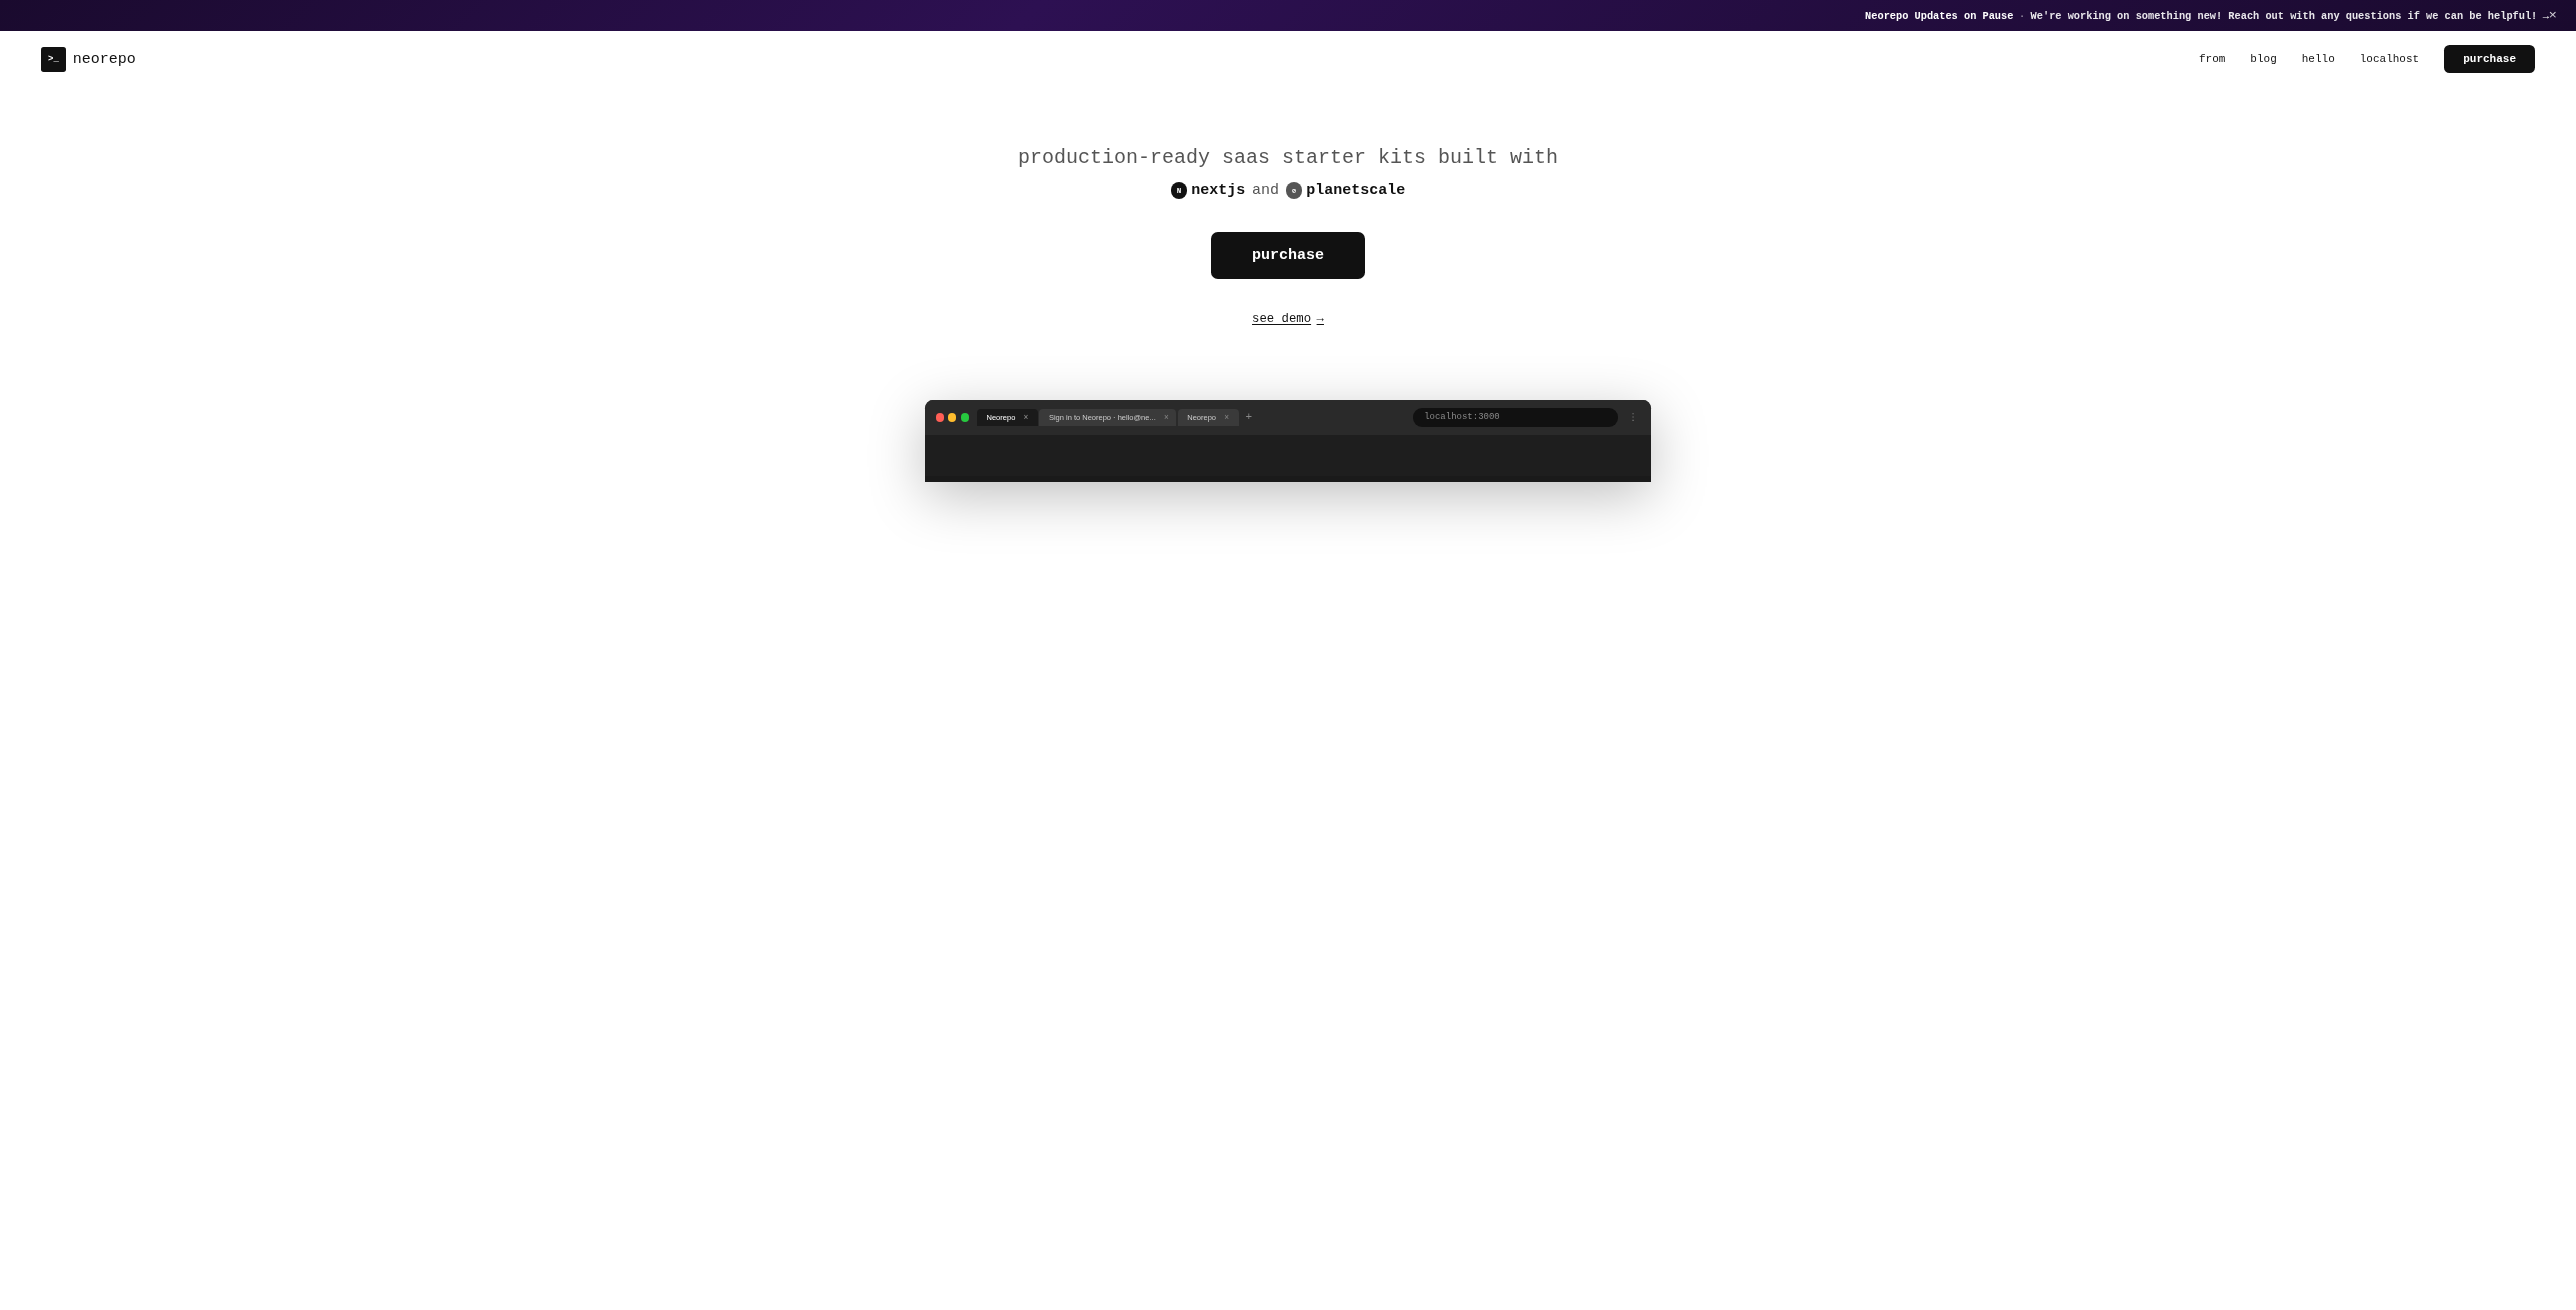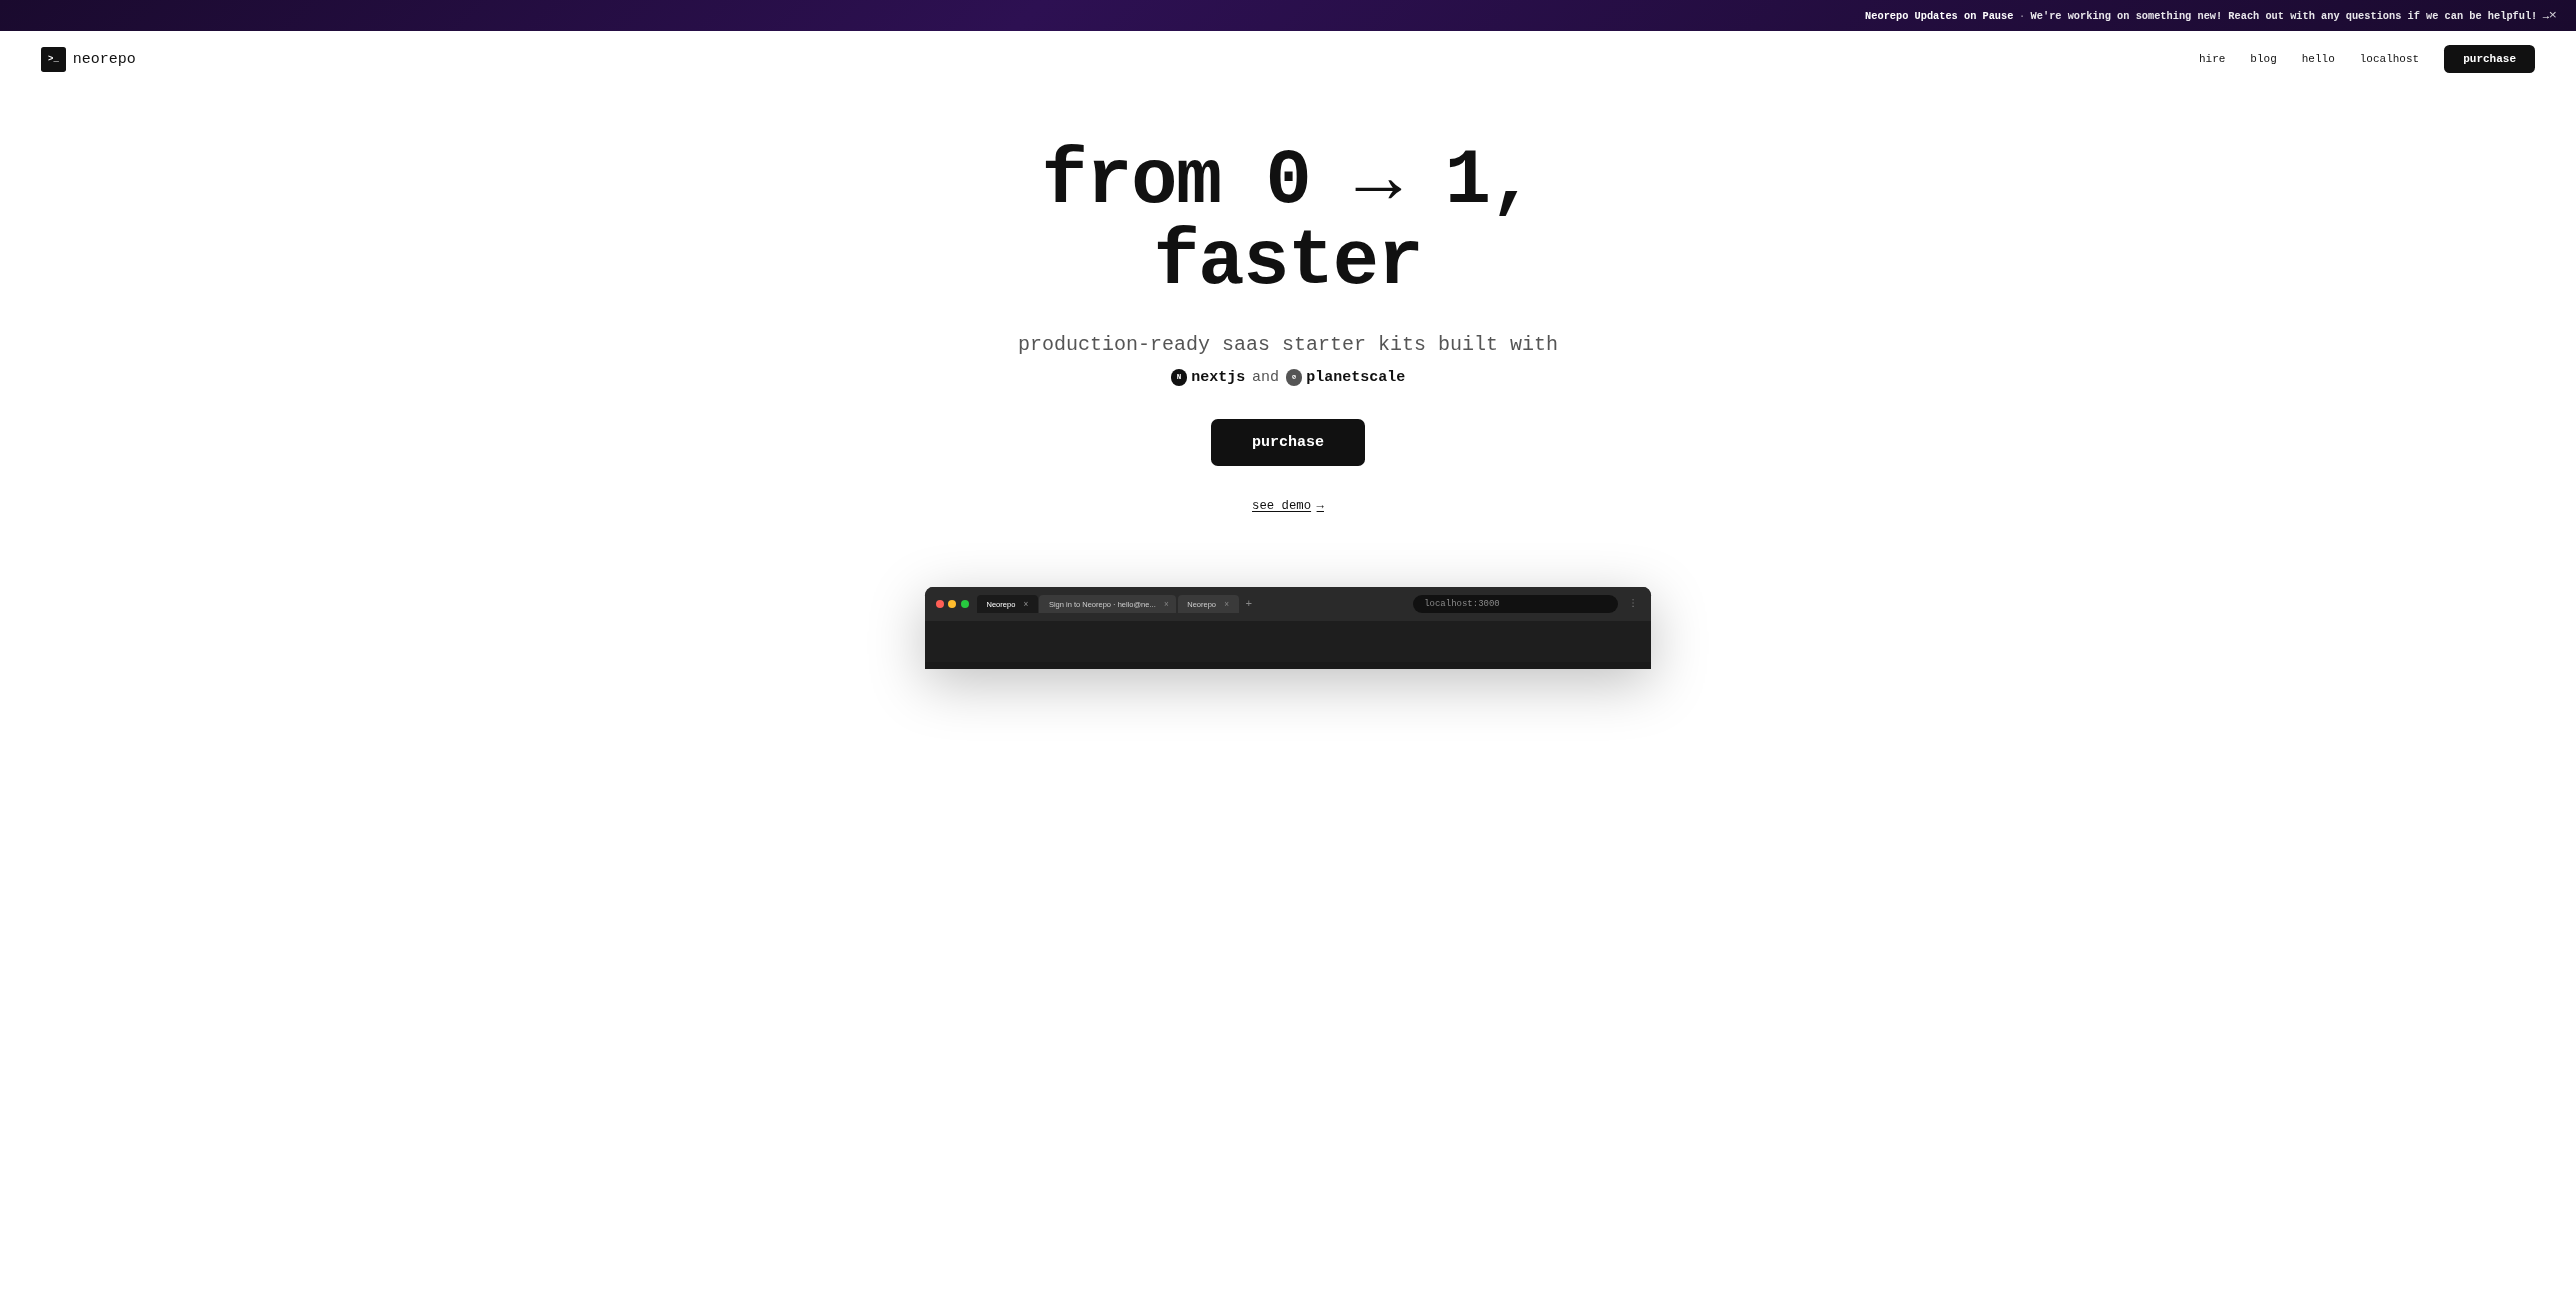--- a/index.html
+++ b/index.html
@@ -362,7 +362,7 @@
 
   <div class="nav-links">
     <a class="nav-link" href="#">
-      <span>hire</span>
+      <span>from</span>
     </a>
     <a class="nav-link" href="#">
       <span>blog</span>

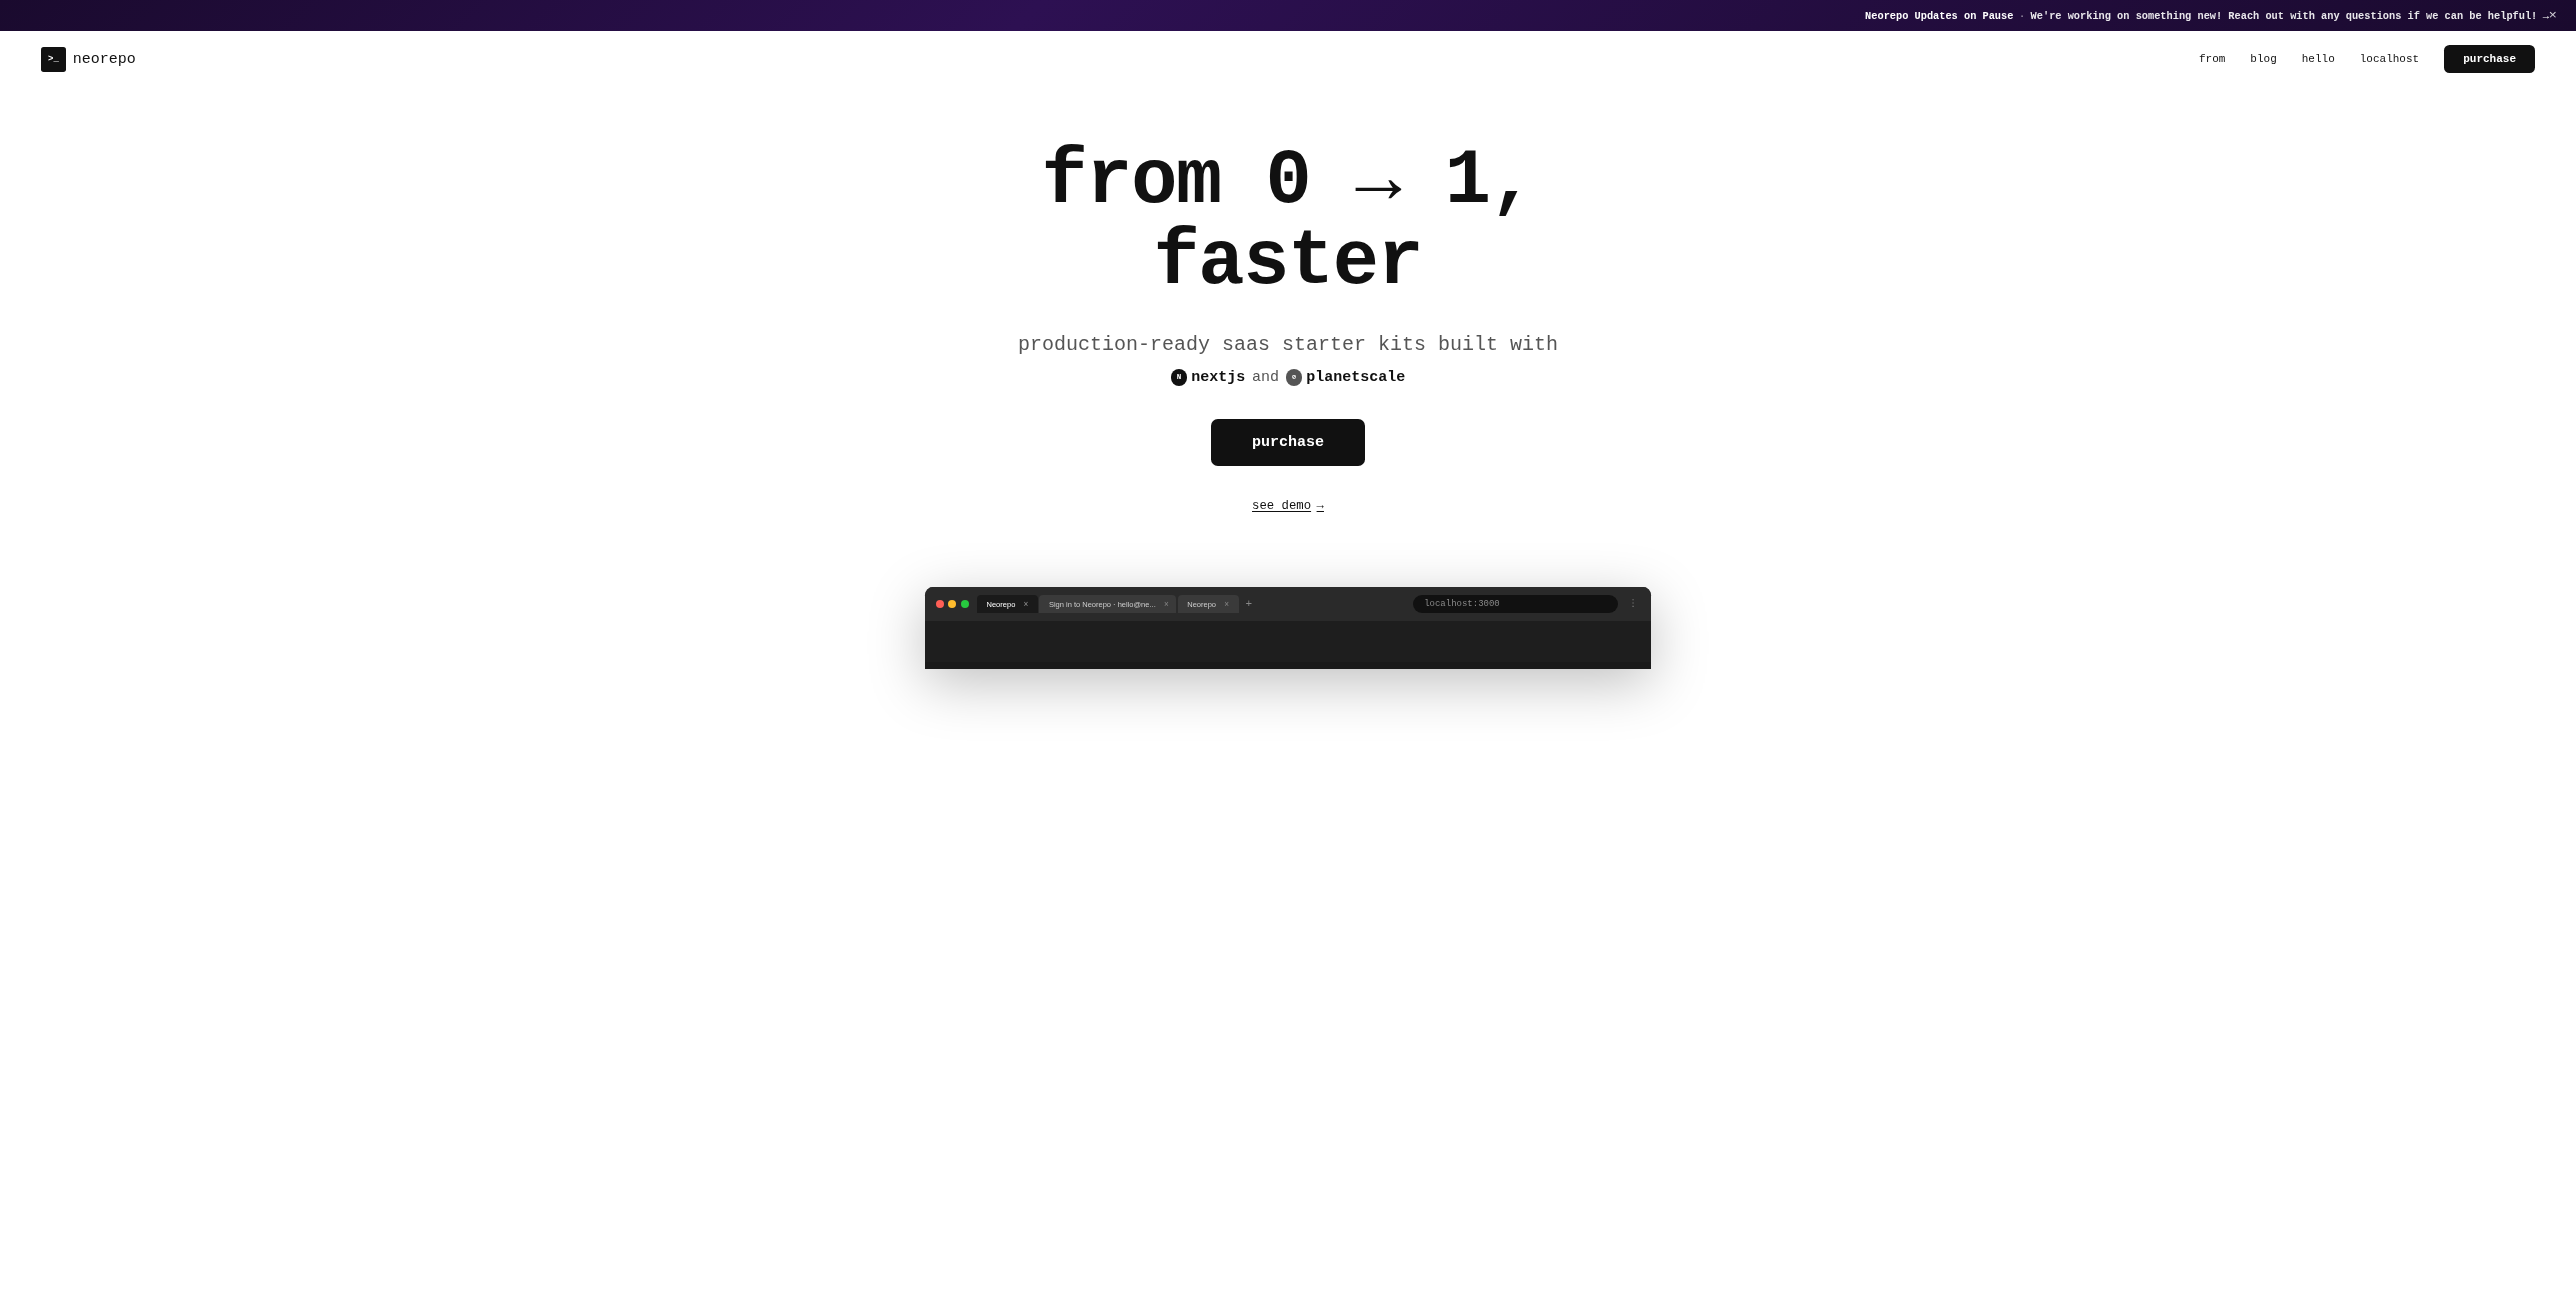--- a/index.html
+++ b/index.html
@@ -378,7 +378,6 @@
 </nav>
 
 <section class="hero">
-  <h1 class="hero-headline">from 0 → 1, faster</h1>
 
   <p class="hero-subtext">production-ready saas starter kits built with</p>
 

